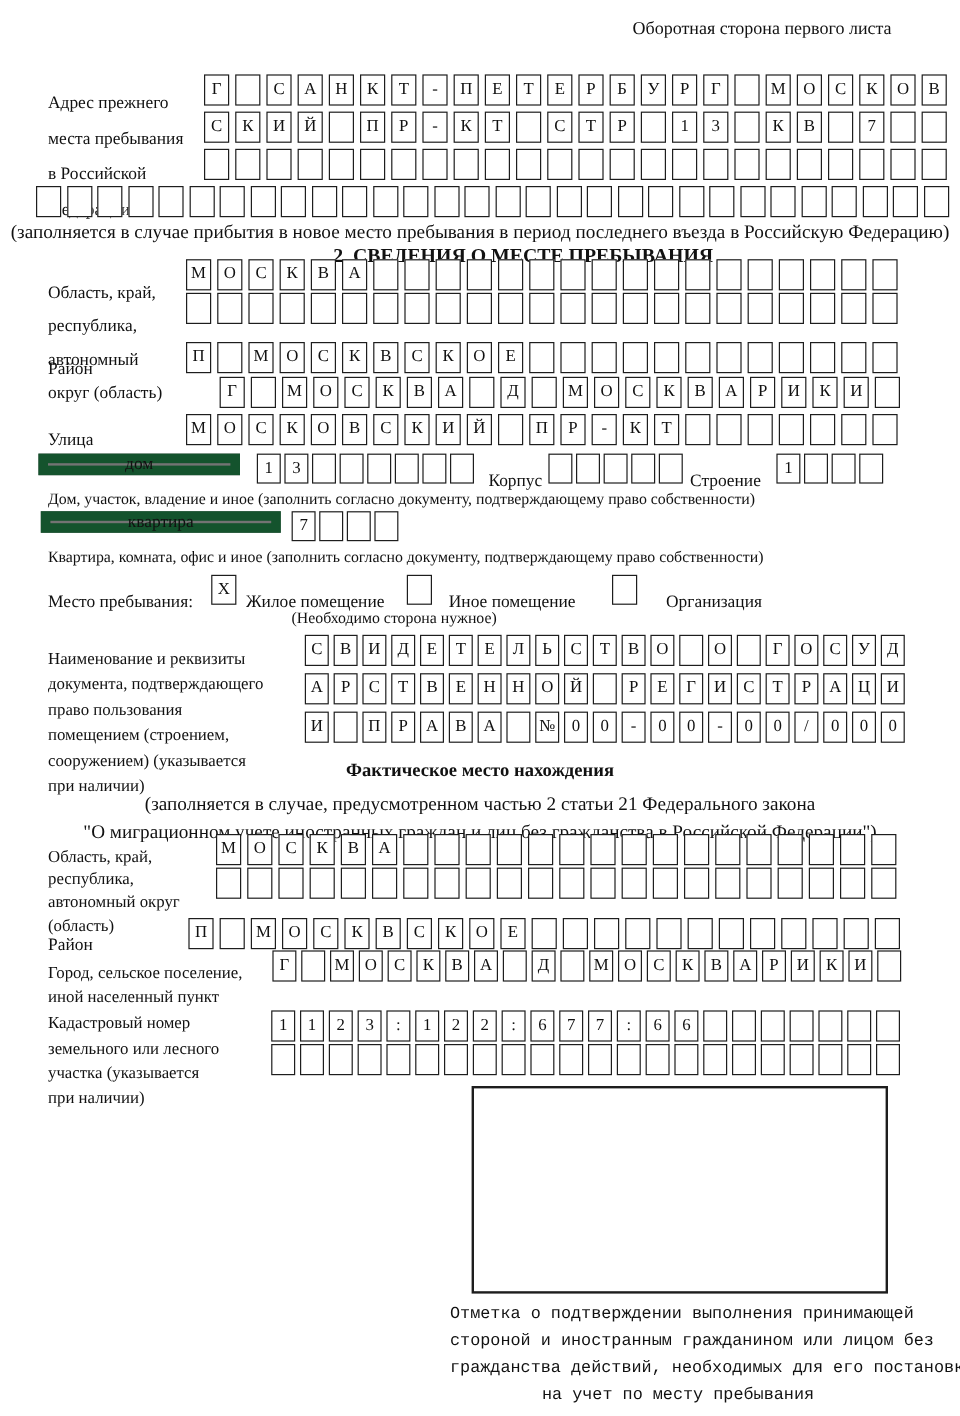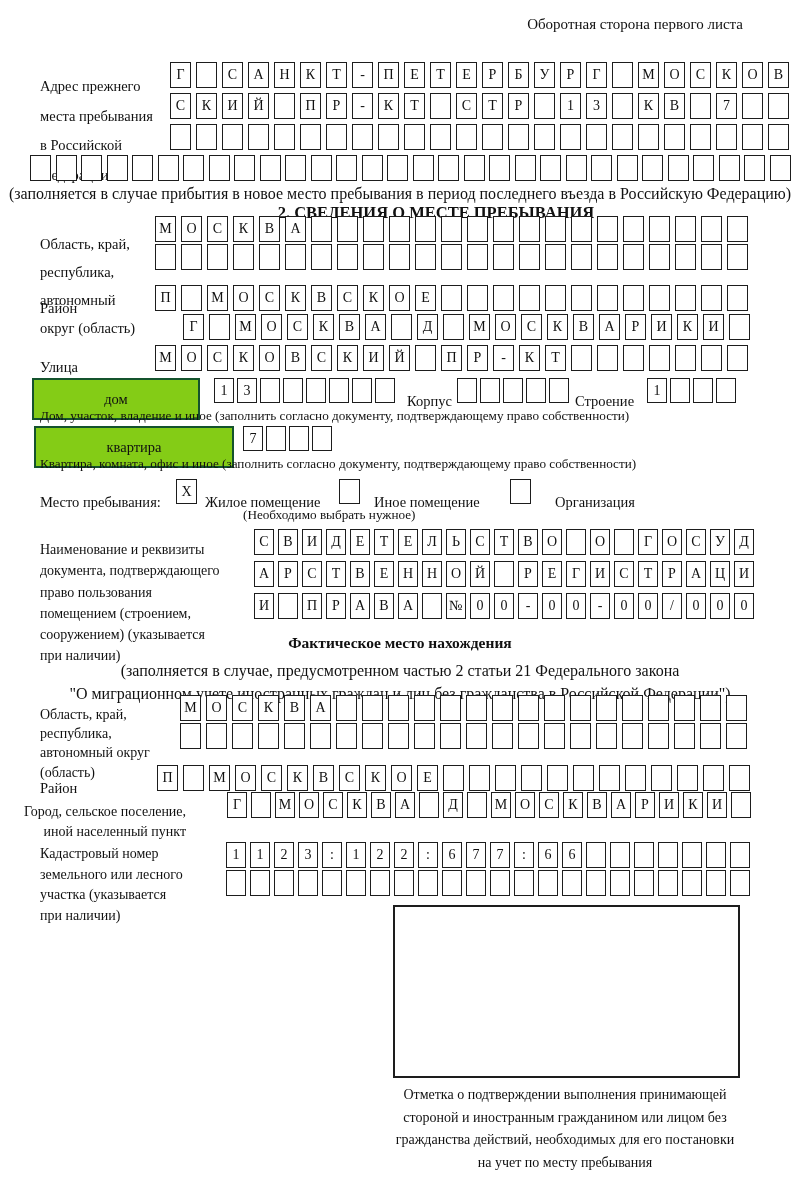--- a/index.html
+++ b/index.html
@@ -22,8 +22,8 @@
   .cellrow.p24{gap:4px;}  .cellrow.p24 .cell{width:20px;}
   .cellrow.p23{gap:3px;}  .cellrow.p23 .cell{width:20px;height:25px;}
   .bigfield{
-    position:absolute;box-sizing:border-box;height:42px;border:2px solid #14532d;
-    display:flex;align-items:center;justify-content:center;font-size:14.5px;background:#84cc16;
+    position:absolute;box-sizing:border-box;height:18px;border:8px solid #14532d;
+    display:flex;align-items:center;justify-content:center;font-size:14.5px;background:#737373;
   }
   .caption{position:absolute;font-size:13.2px;white-space:nowrap;}
   .caption-c{position:absolute;left:0;width:800px;text-align:center;font-size:16px;white-space:nowrap;}

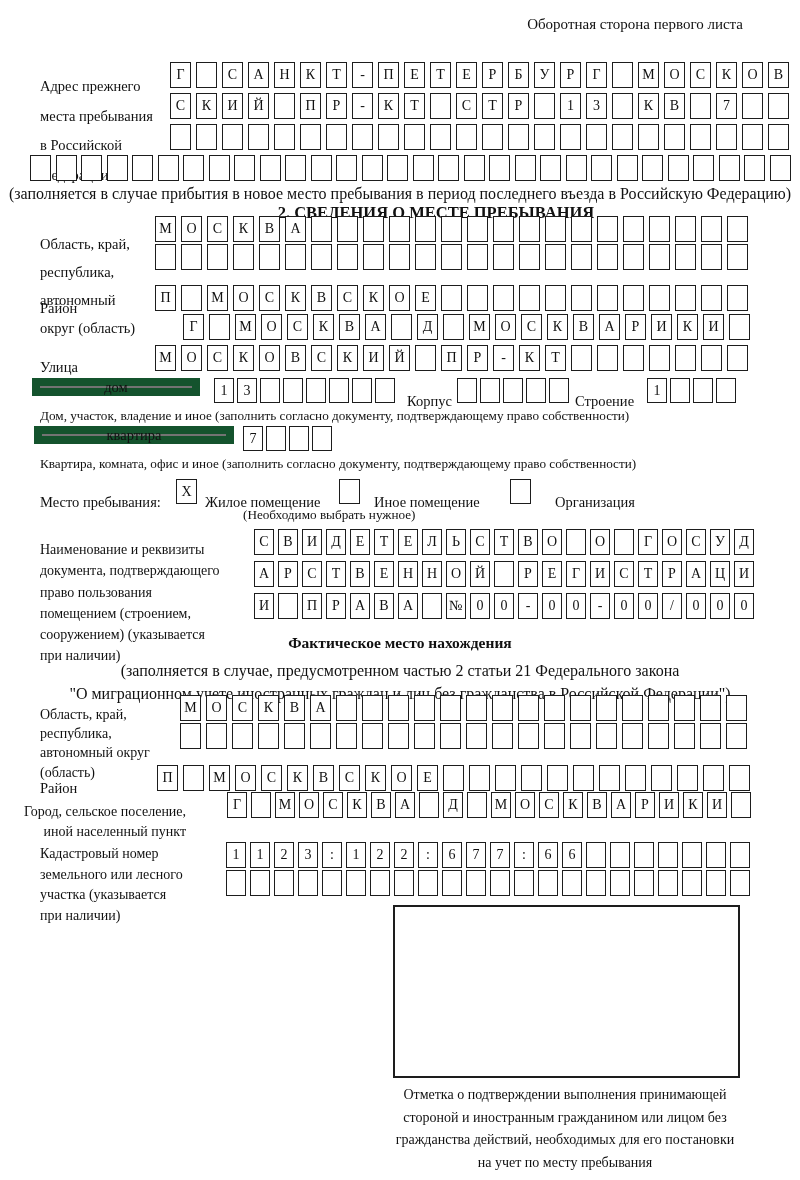--- a/index.html
+++ b/index.html
@@ -344,7 +344,7 @@
     <div class="checkbox" style="left:510px;top:0;"></div>
     <div class="lbl" style="left:555px;top:3px;">Организация</div>
   </div>
-  <div class="caption" style="left:243px;top:507px;">(Необходимо выбрать нужное)</div>
+  <div class="caption" style="left:243px;top:507px;">(Необходимо сторона нужное)</div>
 
   <div class="lbl lines" style="left:40px;top:527px;line-height:21.3px;font-size:14px;">
       <div>Наименование и реквизиты</div>

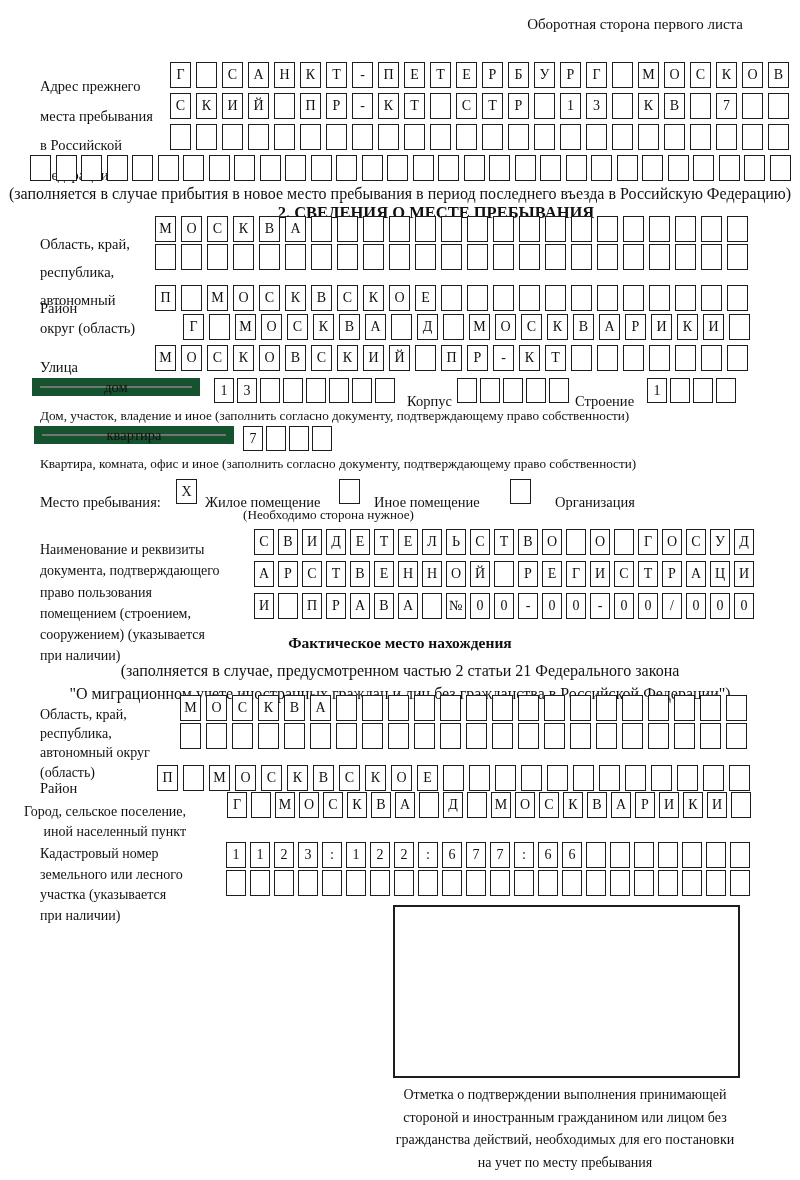--- a/index.html
+++ b/index.html
@@ -510,7 +510,7 @@
       <div class="cell"></div>
     </div>
 
-  <div class="lbl lines" style="left:24px;top:790px;line-height:20px;font-size:14px;text-align:right;">
+  <div class="lbl lines" style="left:40px;top:790px;line-height:20px;font-size:14px;">
       <div>Город, сельское поселение,</div>
       <div>иной населенный пункт</div>
     </div>

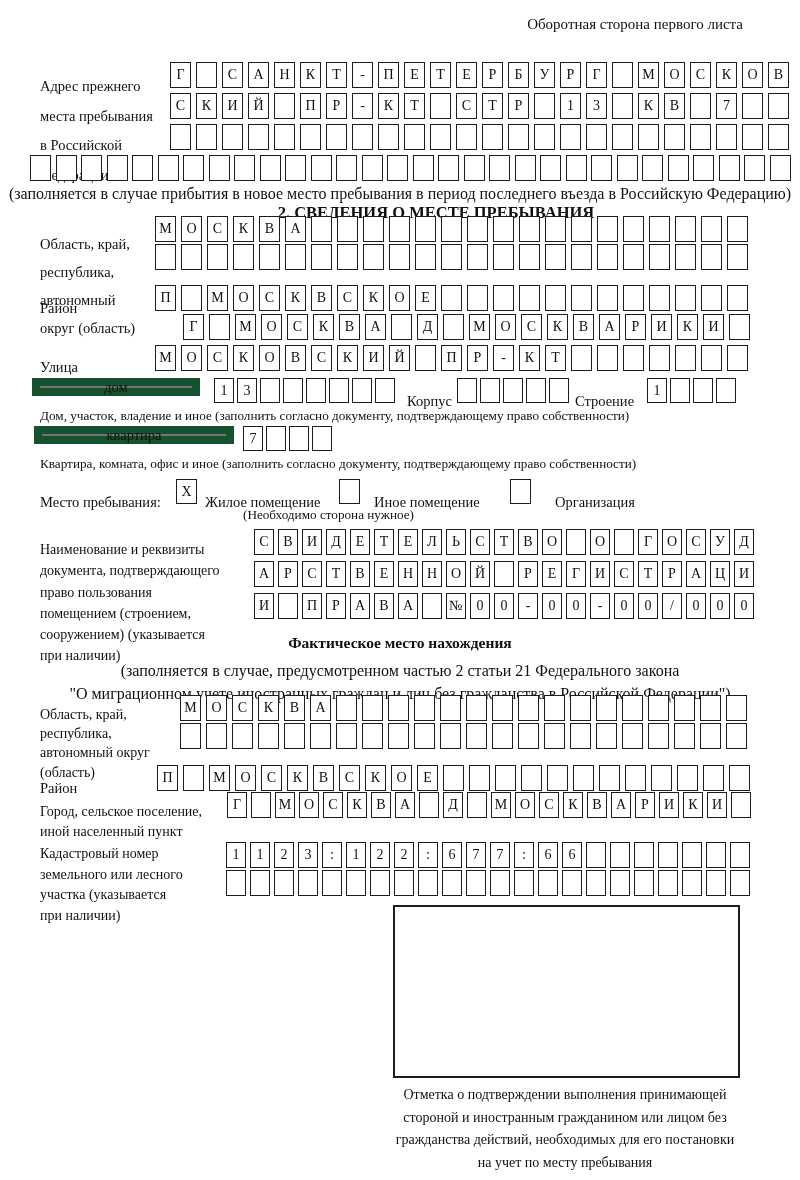--- a/index.html
+++ b/index.html
@@ -595,7 +595,7 @@
     </div>
 
   <div class="stampbox" style="left:393px;top:905px;width:347px;height:173px;"></div>
-  <div class="stampcap lines" style="left:375px;top:1084px;width:380px;">
+  <div class="stampcap lines" style="left:375px;top:1084px;width:380px;font-family:Liberation Mono, monospace;">
       <div>Отметка о подтверждении выполнения принимающей</div>
       <div>стороной и иностранным гражданином или лицом без</div>
       <div>гражданства действий, необходимых для его постановки</div>

